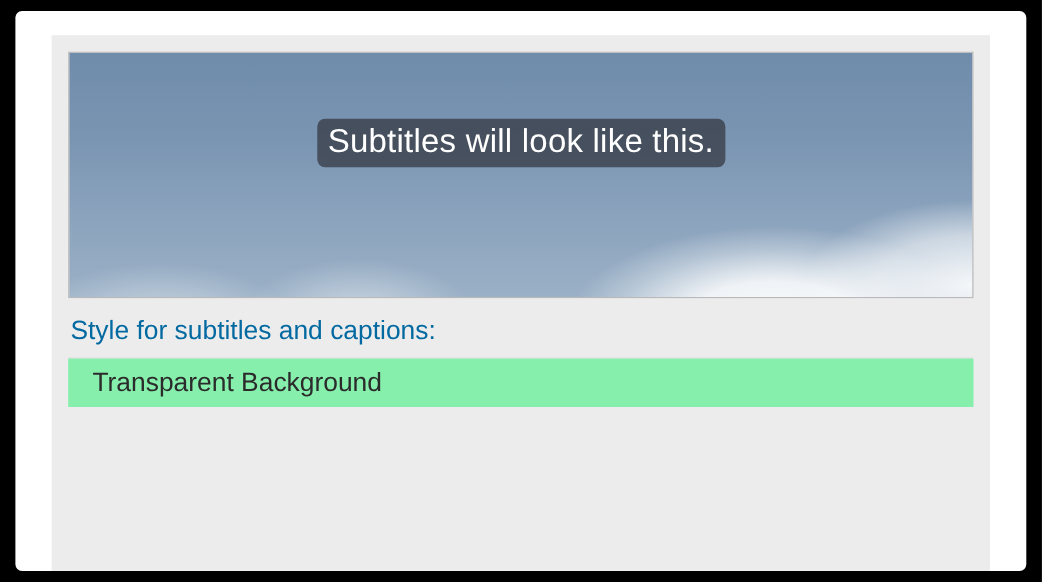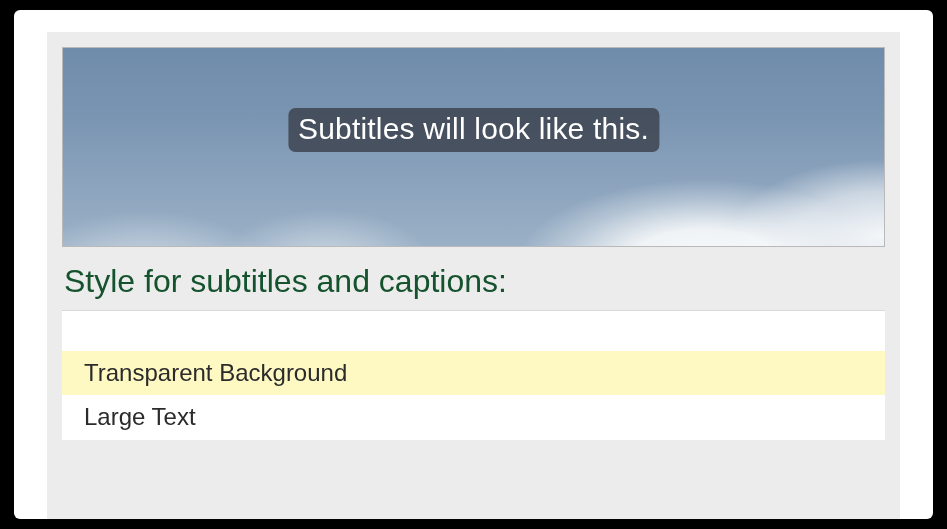--- a/index.html
+++ b/index.html
@@ -33,7 +33,7 @@
   }
   .preview {
     width: 100%;
-    height: 200px;
+    height: 224px;
     border: 1px solid #b9b9b9;
     position: relative;
     overflow: hidden;

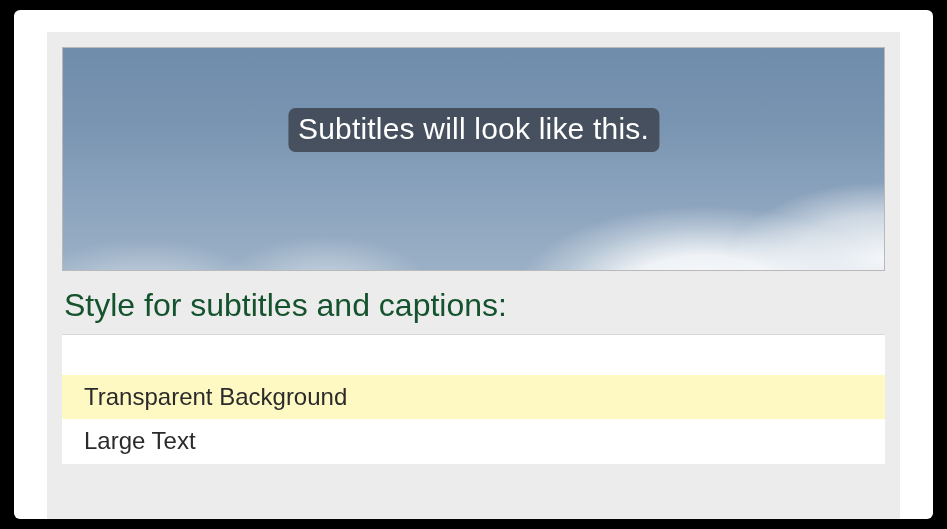--- a/index.html
+++ b/index.html
@@ -60,8 +60,8 @@
   }
   .section-label {
     margin: 16px 2px 10px 2px;
-    font-size: 32px;
-    color: #14532d;
+    font-size: 24px;
+    color: #0369a1;
   }
   .style-list {
     background: #fff;

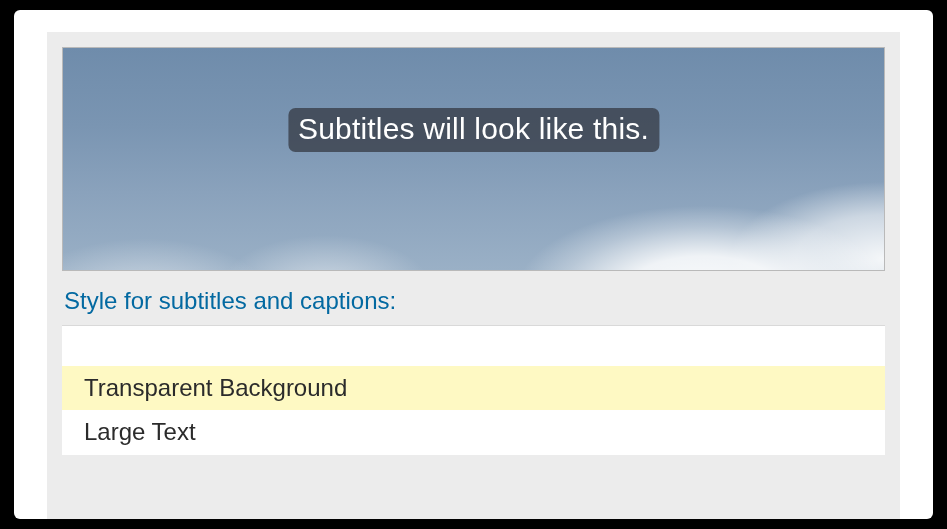--- a/index.html
+++ b/index.html
@@ -75,8 +75,7 @@
     cursor: default;
   }
   .style-option.selected {
-    background: #fef9c3;
-    margin-top: 40px;
+    background: #86efac;
   }
 </style>
 </head>

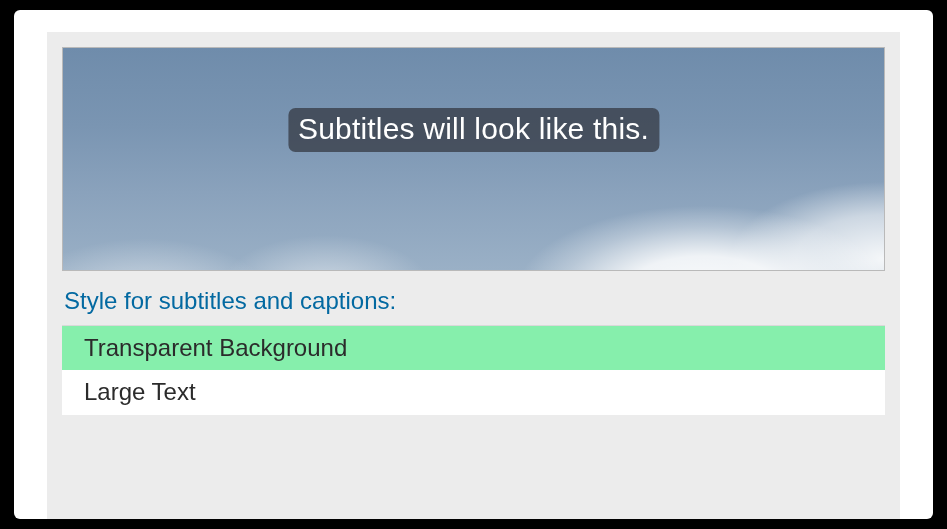--- a/index.html
+++ b/index.html
@@ -92,7 +92,6 @@
 
     <div class="style-list">
       <div class="style-option selected">Transparent Background</div>
-      <div class="style-option">Large Text</div>
     </div>
 
   </div>

